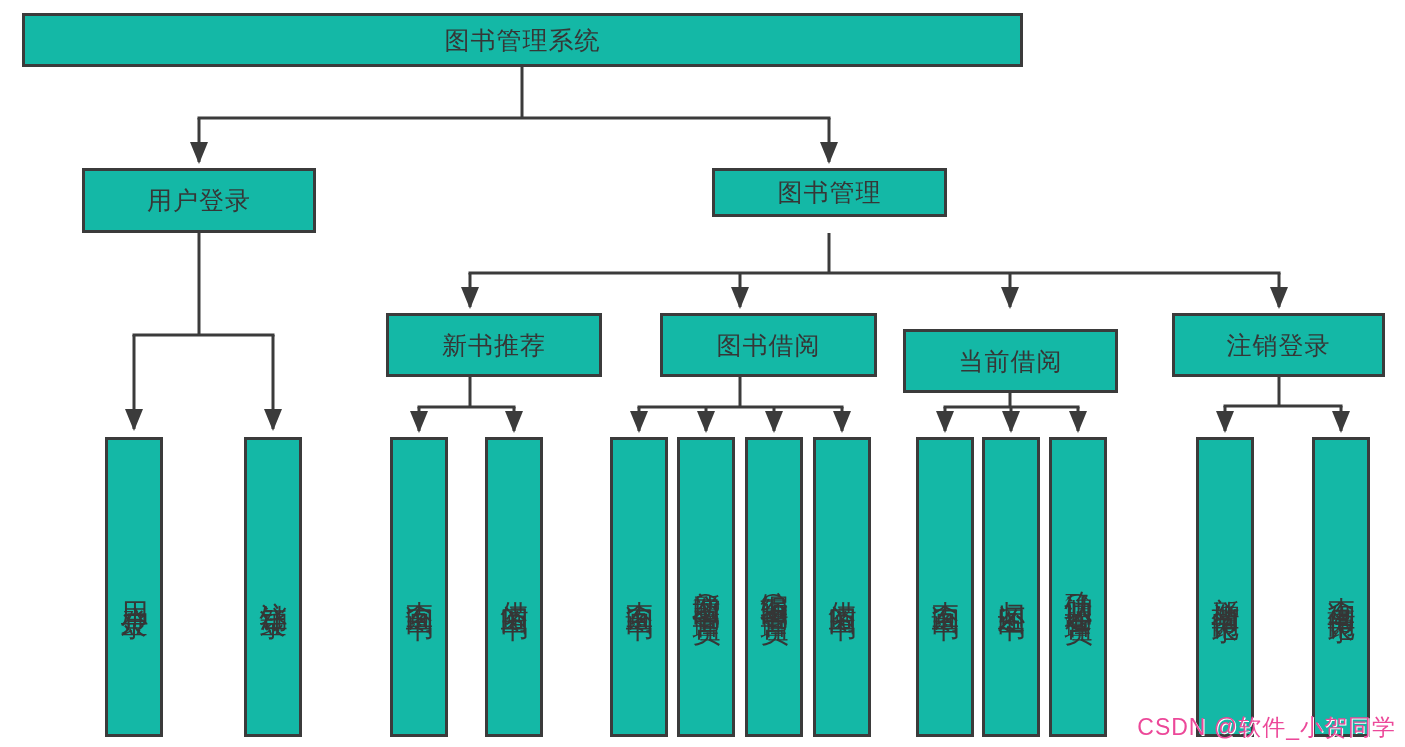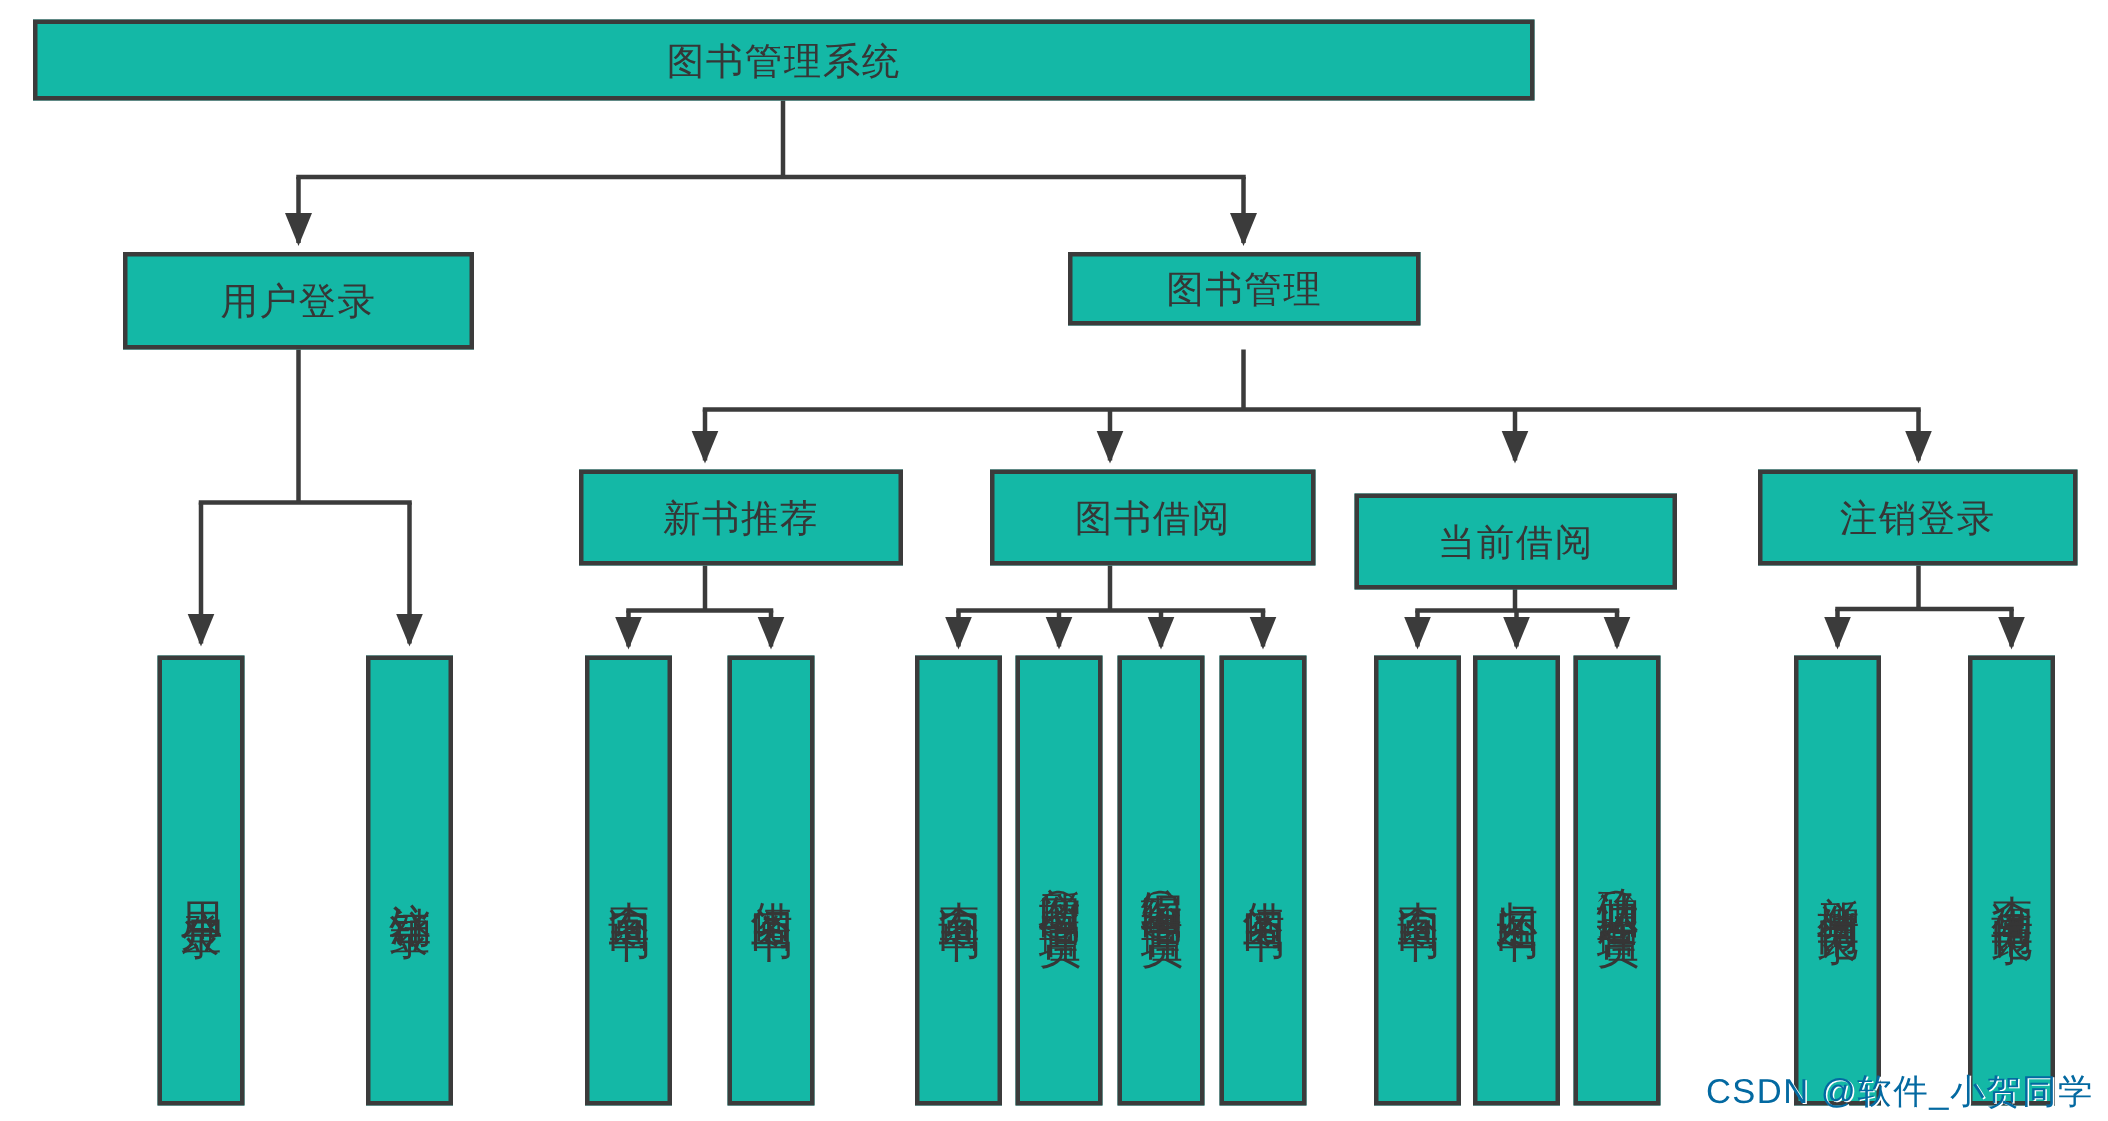--- a/index.html
+++ b/index.html
@@ -24,7 +24,7 @@
   .watermark {
     position:absolute; right:9px; bottom:4px;
     font-size:23px; letter-spacing:1px;
-    color:#0369a1; text-shadow:1px 1px 0 #ffffff;
+    color:#ec4899; text-shadow:1px 1px 0 #ffffff;
     white-space:nowrap;
   }
 </style>

